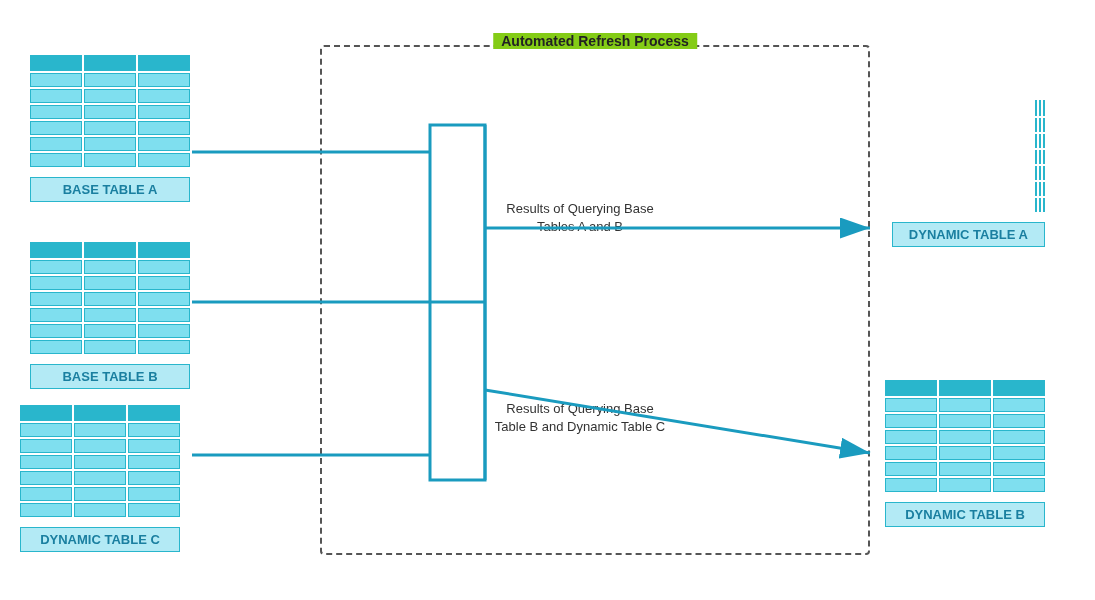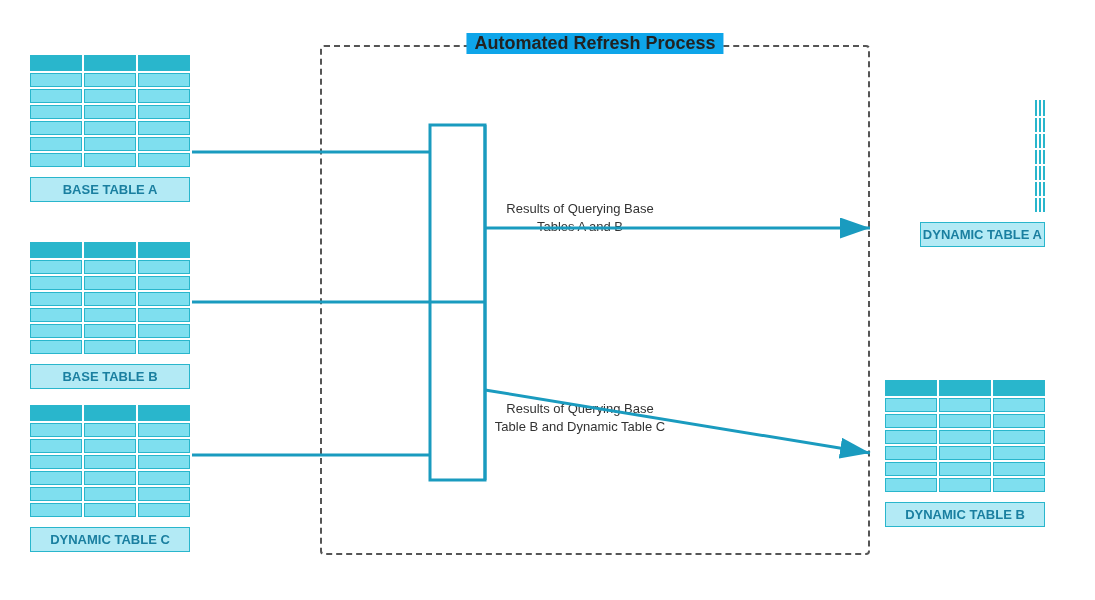--- a/index.html
+++ b/index.html
@@ -68,10 +68,10 @@
       top: -14px;
       left: 50%;
       transform: translateX(-50%);
-      background: #0ea5e9;
+      background: #84cc16;
       padding: 0 8px;
       font-weight: bold;
-      font-size: 18px;
+      font-size: 14px;
       color: #222;
       white-space: nowrap;
     }

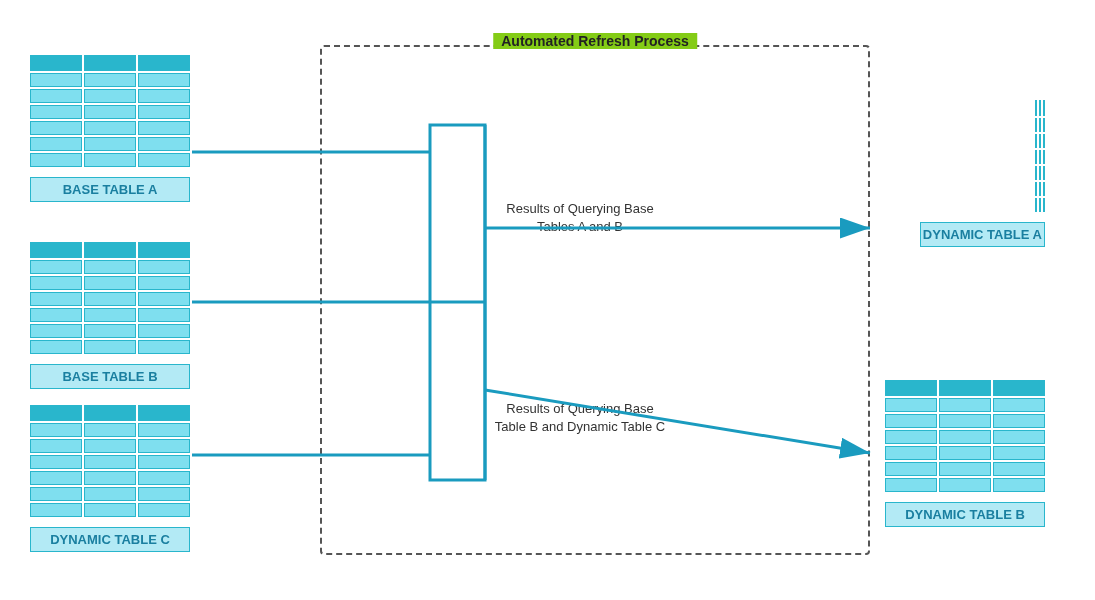--- a/index.html
+++ b/index.html
@@ -52,7 +52,7 @@
       color: #1a7fa0;
       margin-top: 4px;
       background: #b3eaf5;
-      padding: 4px 2px;
+      padding: 4px 16px;
       border: 1px solid #29b6cc;
     }
 

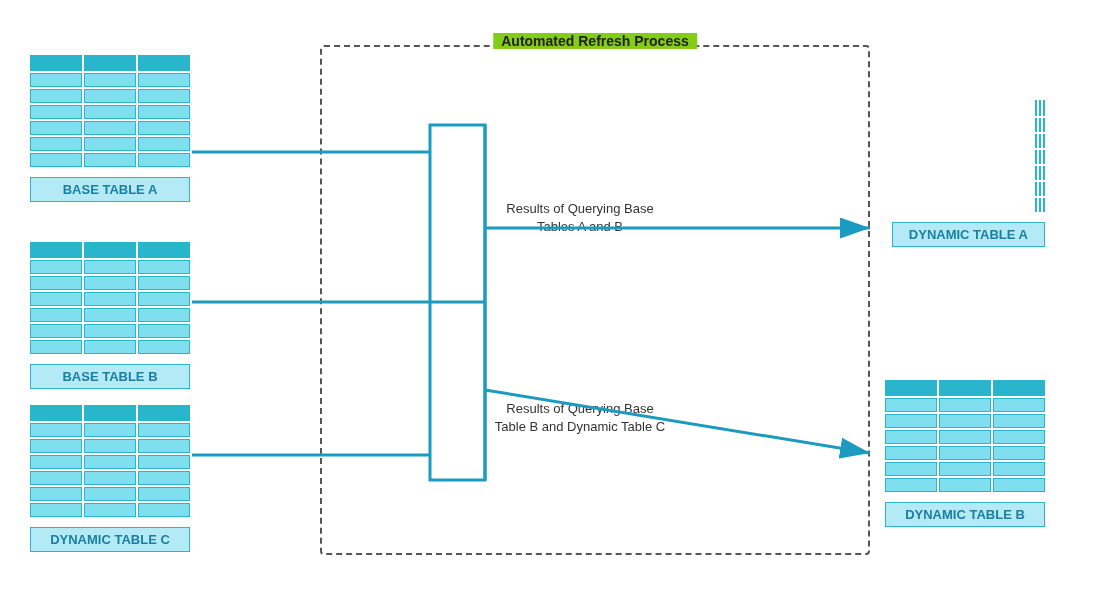--- a/index.html
+++ b/index.html
@@ -154,7 +154,7 @@
     <div class="table-label">BASE TABLE B</div>
   </div>
 
-  <div class="table-widget" style="left: 30px; top: 405px;">
+  <div class="table-widget" style="left: 20px; top: 405px;">
     <div class="table-grid">
       <div class="table-cell header"></div>
         <div class="table-cell header"></div>

